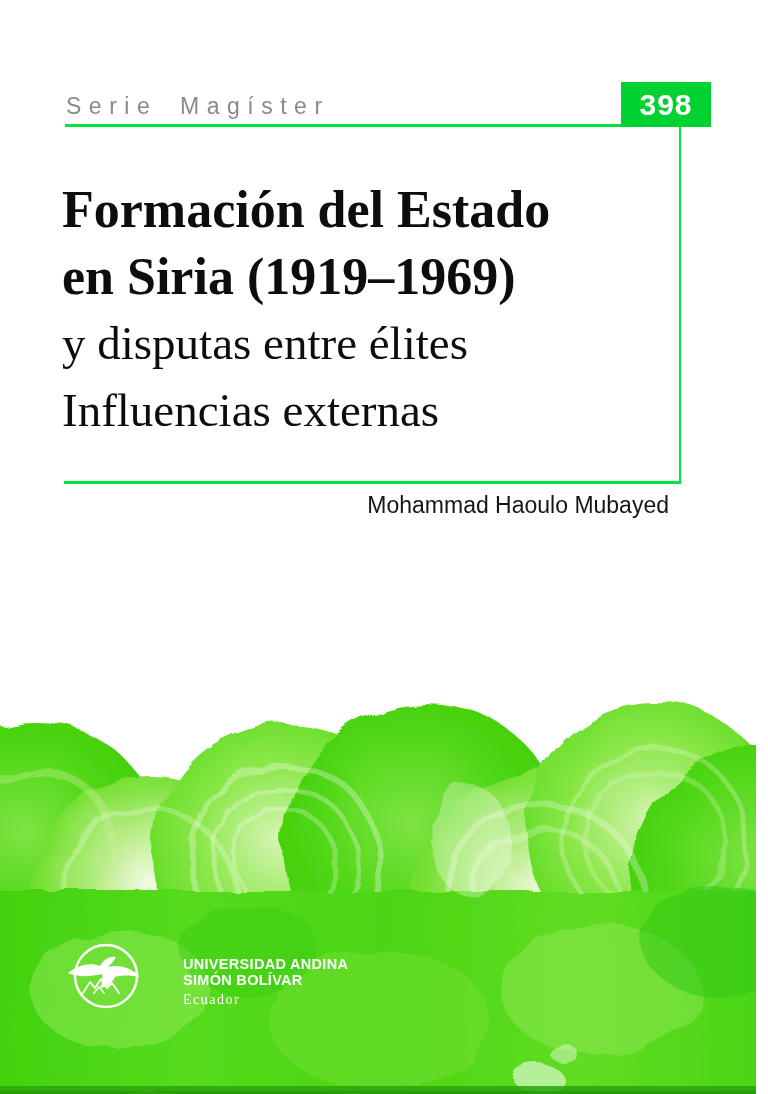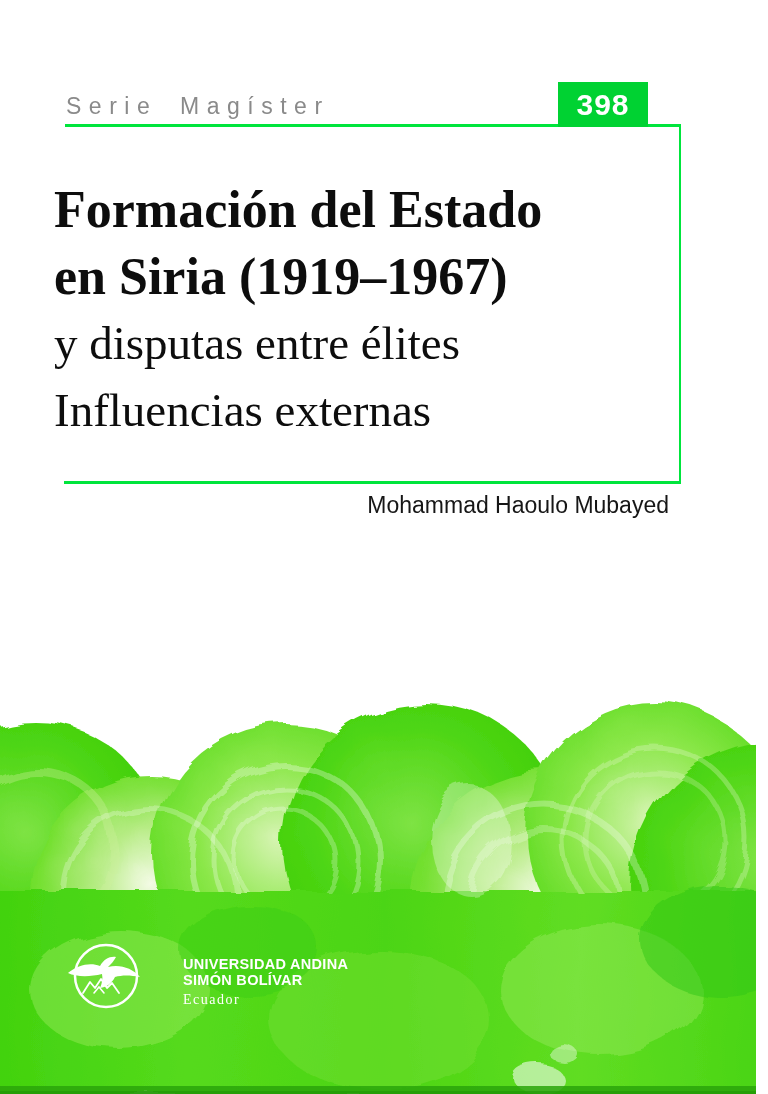--- a/index.html
+++ b/index.html
@@ -37,7 +37,7 @@
     background:var(--line-green);
   }
   .num-box{
-    position:absolute;left:558px;top:82px;width:90px;height:45px;
+    position:absolute;left:621px;top:82px;width:90px;height:45px;
     background:var(--accent-green);
     color:#ffffff;
     display:flex;align-items:center;justify-content:center;

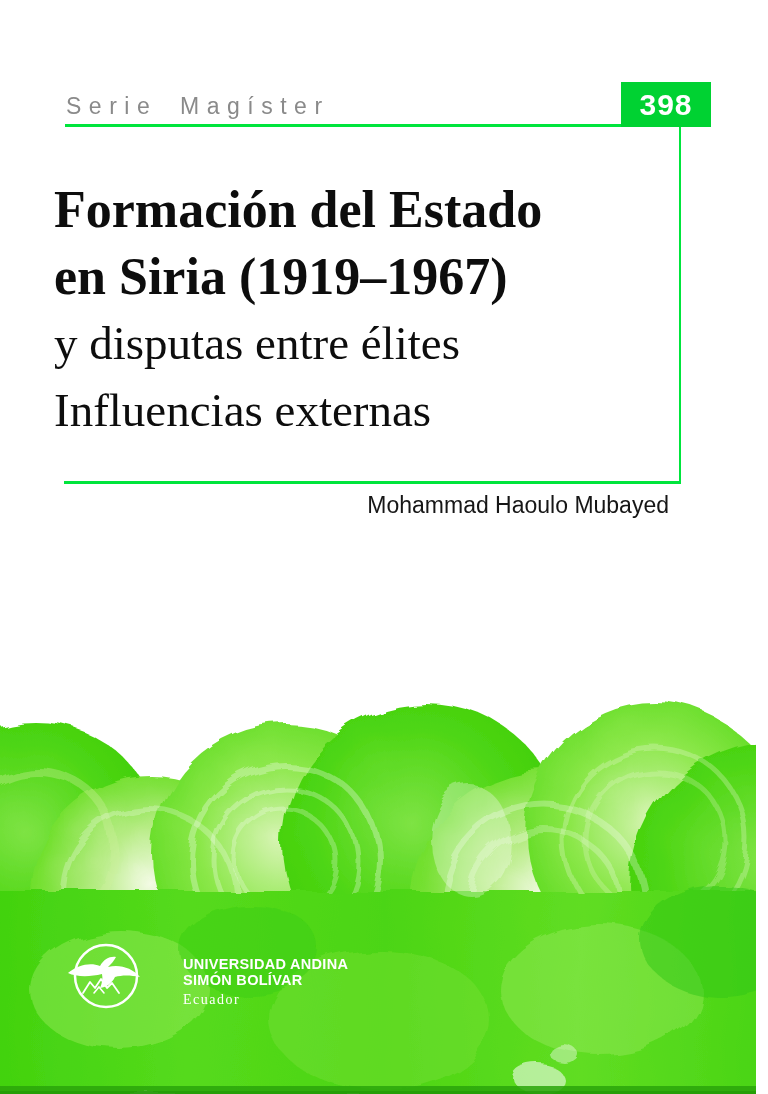--- a/index.html
+++ b/index.html
@@ -44,7 +44,7 @@
     font-size:30px;font-weight:700;letter-spacing:1px;
   }
   .title-block{
-    position:absolute;left:54px;top:176px;
+    position:absolute;left:62px;top:176px;
     font-family:"Liberation Serif","DejaVu Serif",serif;
     color:var(--title-black);
     white-space:nowrap;

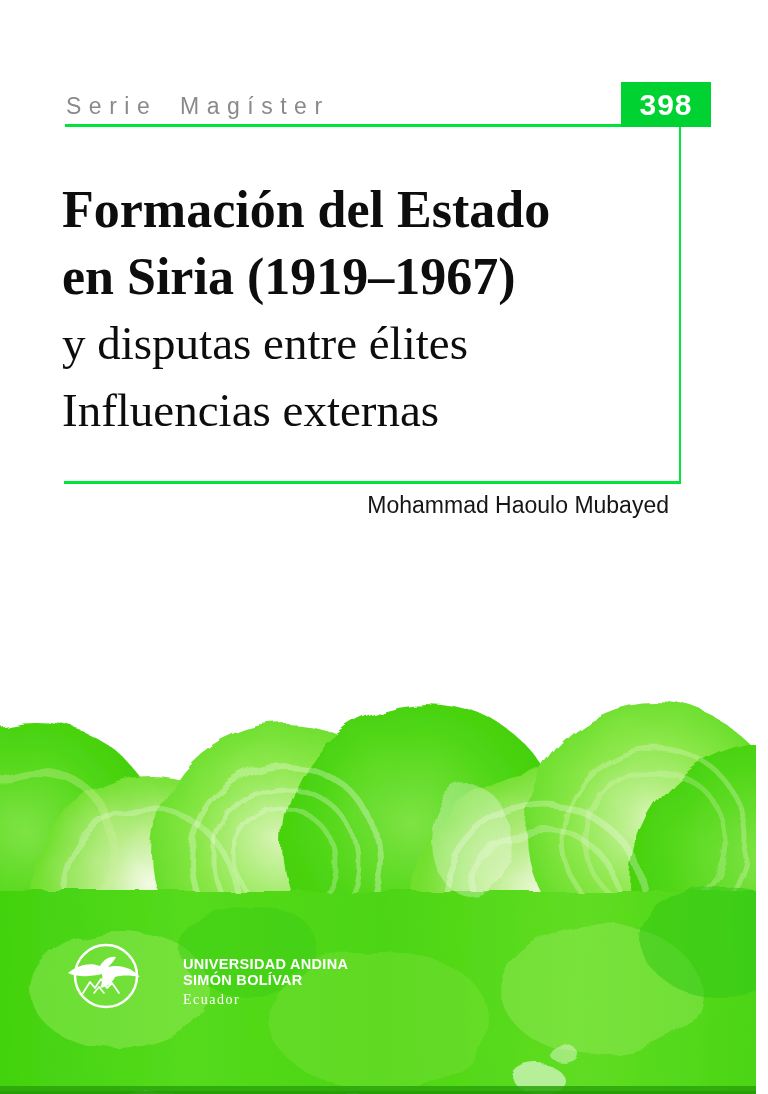--- a/index.html
+++ b/index.html
@@ -98,7 +98,7 @@
 
   <div class="title-block">
     <div class="title-line">Formación del Estado</div>
-    <div class="title-line">en Siria (1919–1967)</div>
+    <div class="title-line">en Siria (1919–1969)</div>
     <div class="subtitle-line">y disputas entre élites</div>
     <div class="subtitle-line">Influencias externas</div>
   </div>

